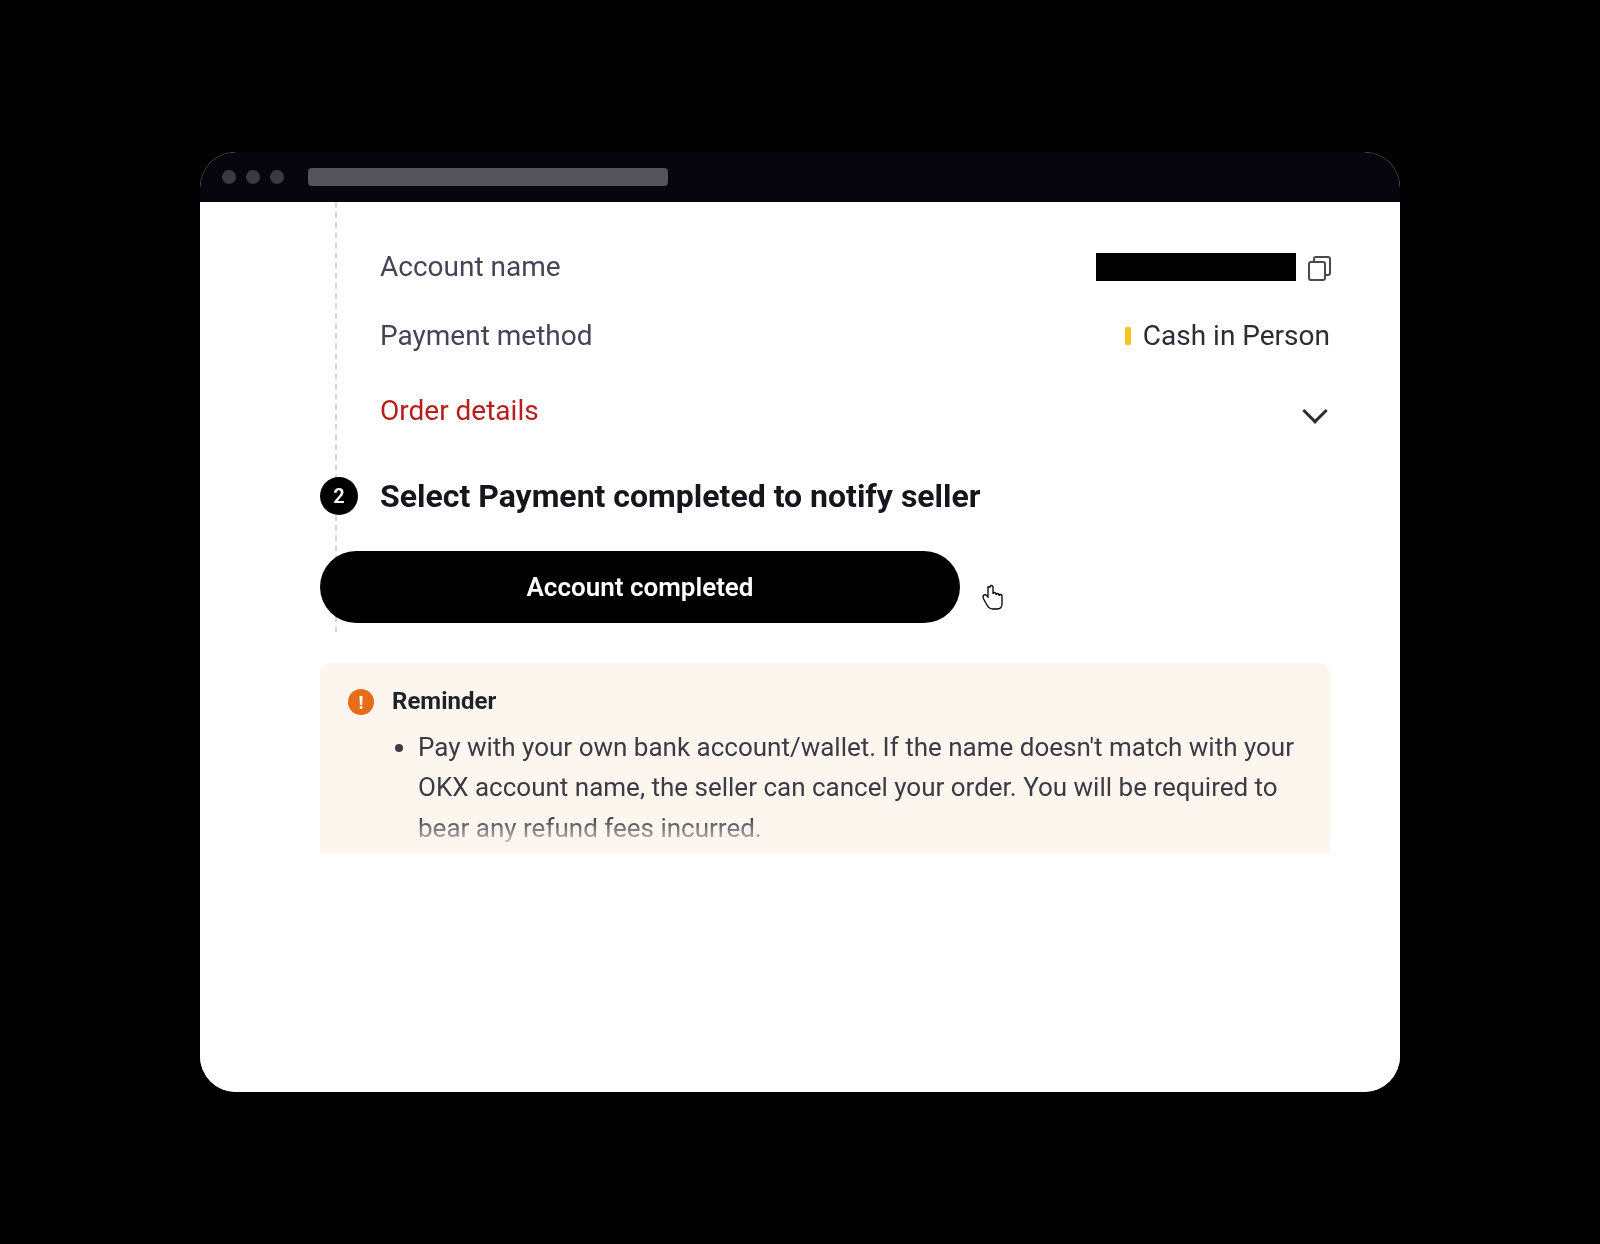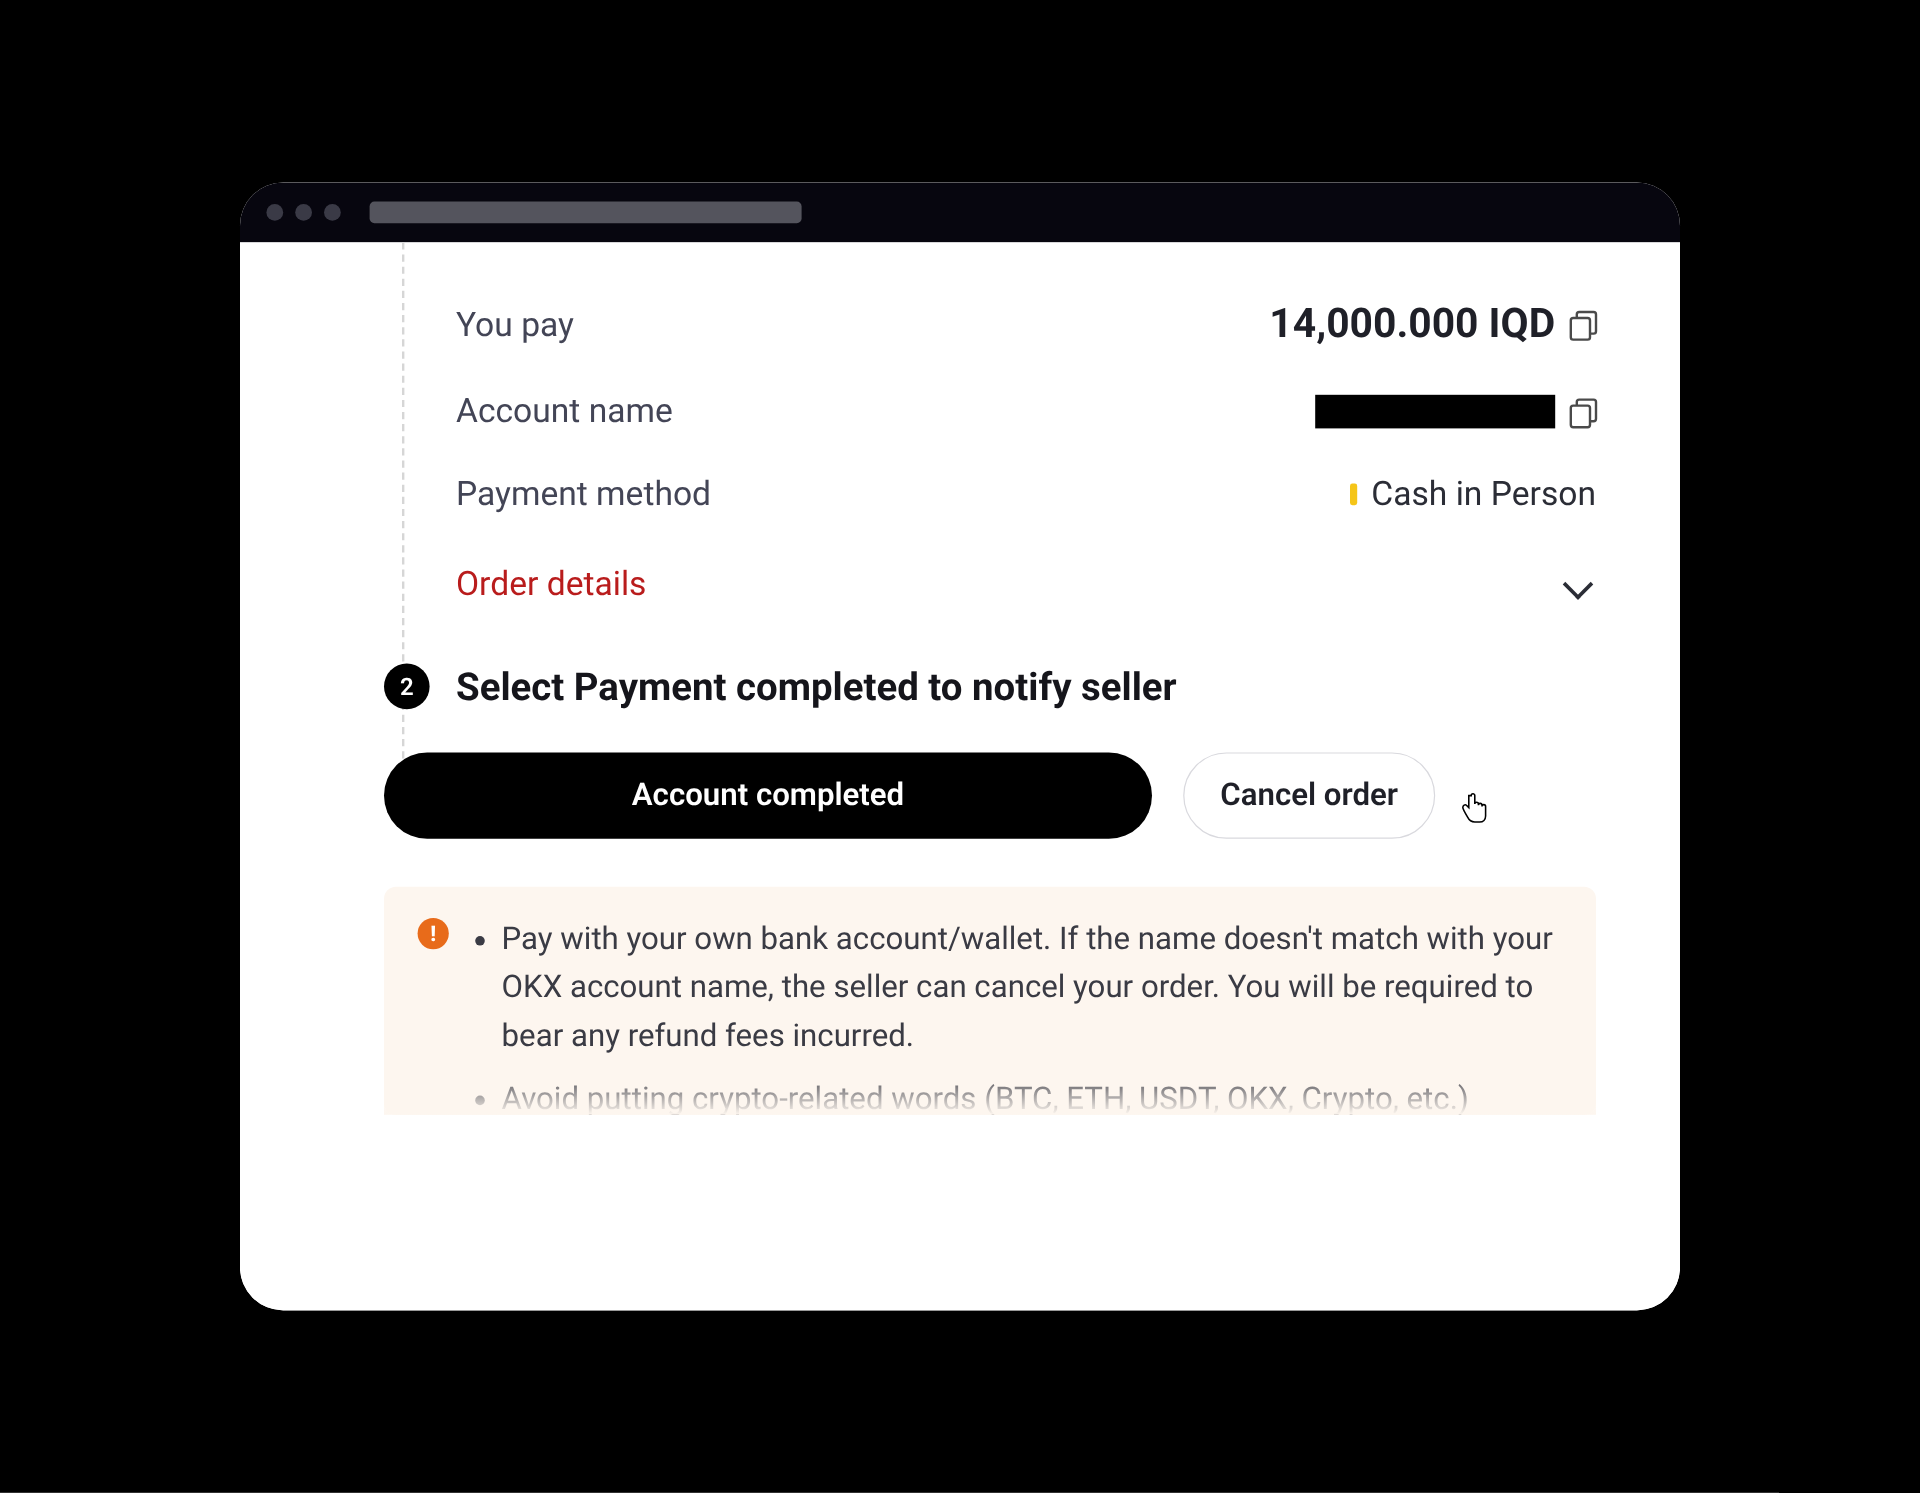--- a/index.html
+++ b/index.html
@@ -245,13 +245,6 @@
 
       <div class="timeline"></div>
 
-      <div class="row">
-        <span class="label">You pay</span>
-        <span class="value big">
-          <span>14,000.000 IQD</span>
-          <span class="copy-icon"></span>
-        </span>
-      </div>
 
       <div class="row">
         <span class="label">Account name</span>

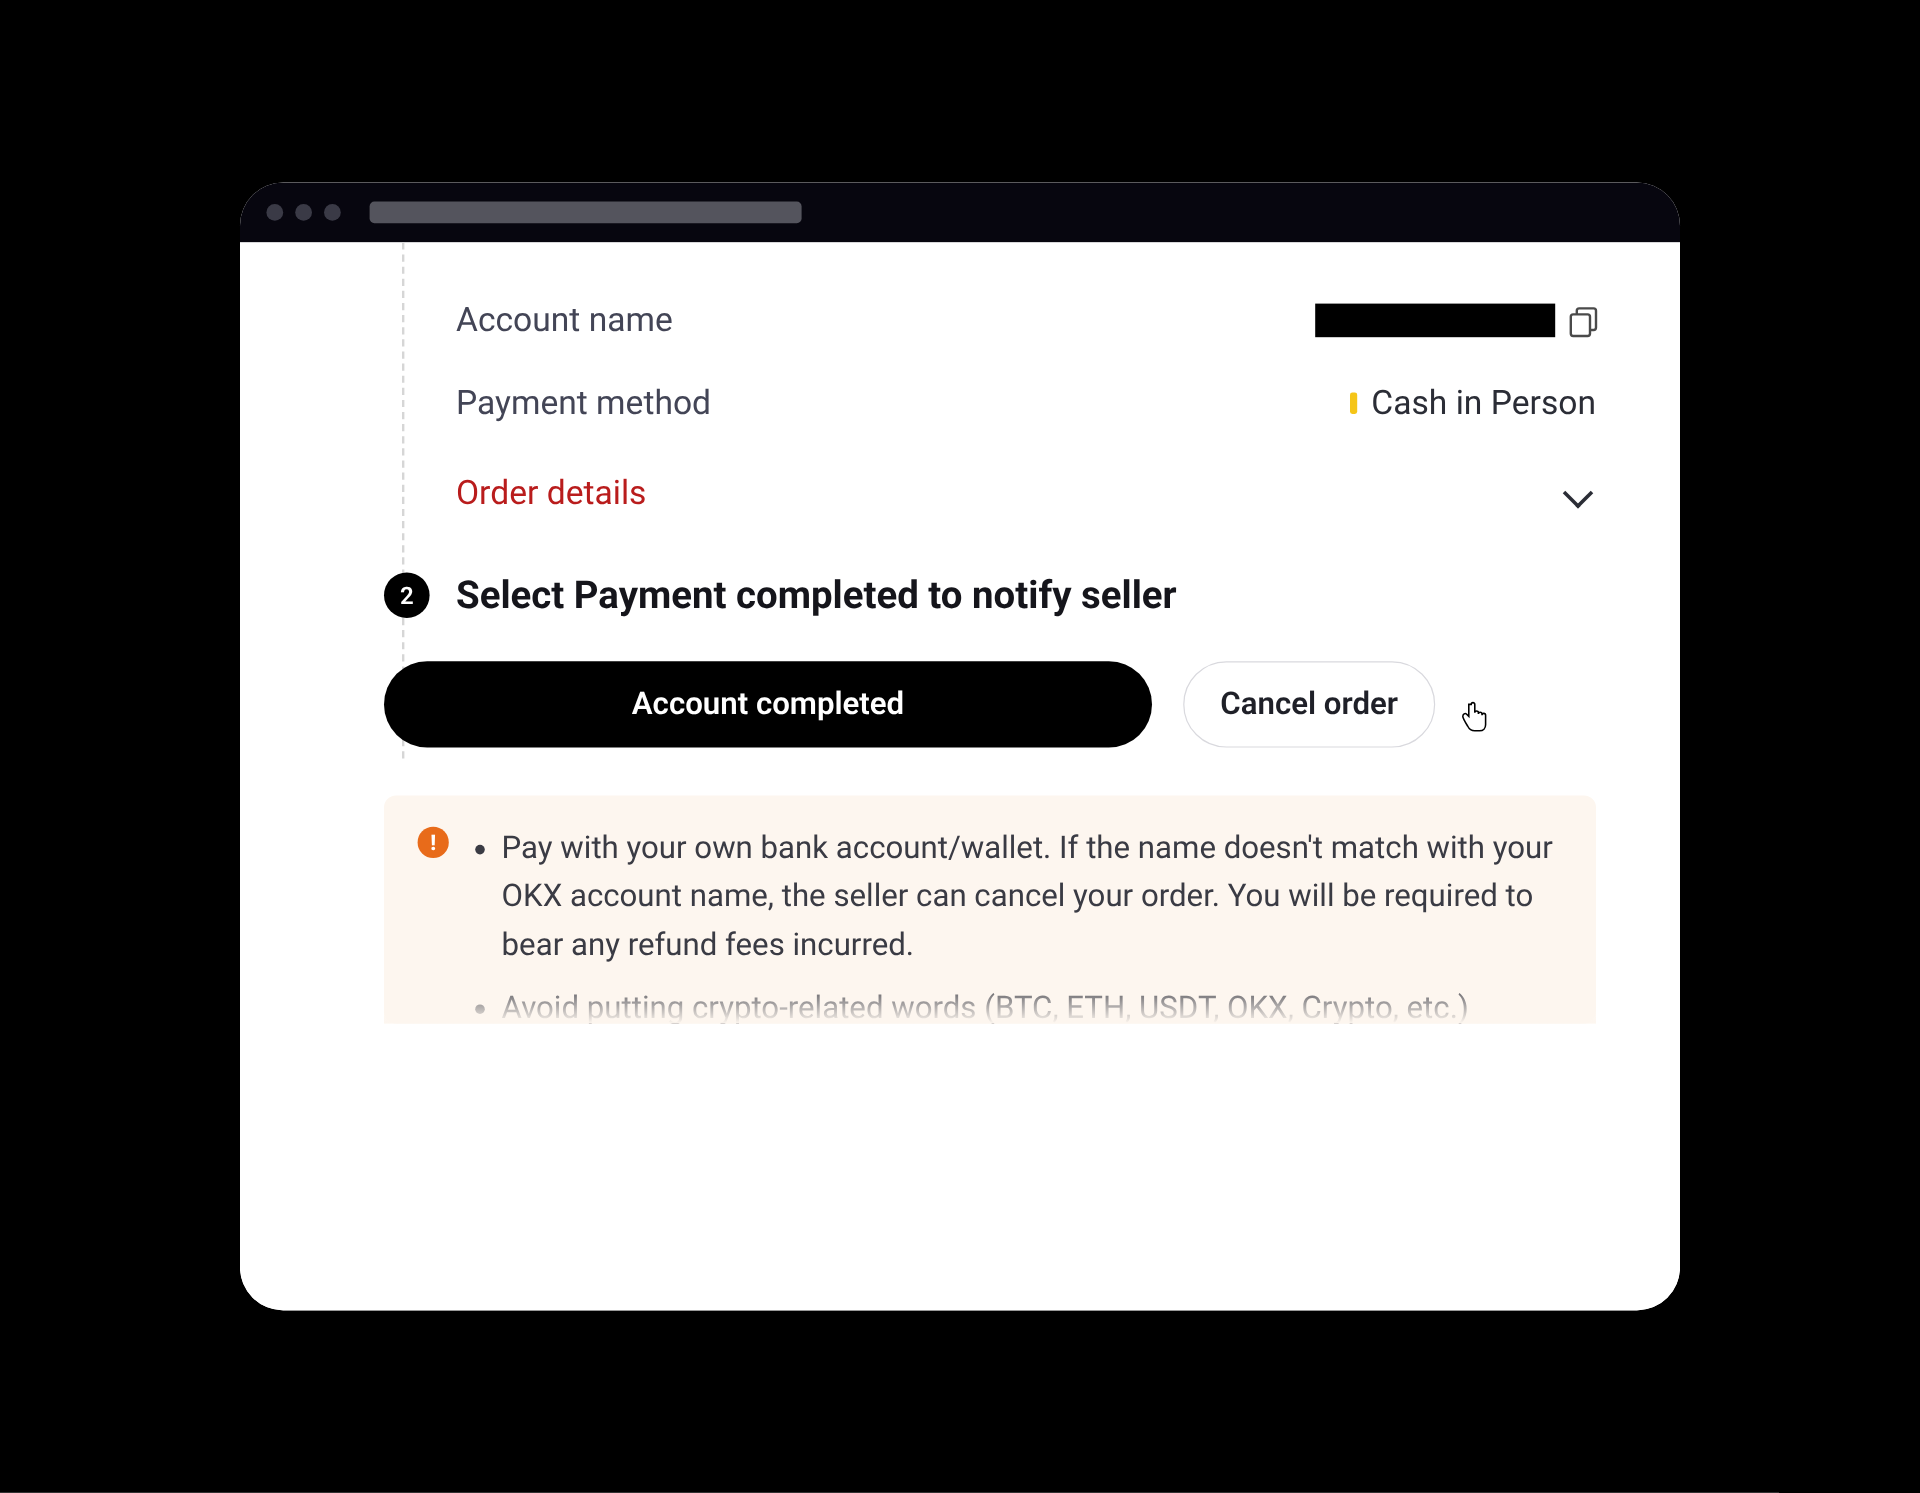--- a/index.html
+++ b/index.html
@@ -277,9 +277,6 @@
         <div class="actions">
           <div class="btn btn-primary">
             <span>Account completed</span>
-          </div>
-          <div class="btn btn-secondary">
-            <span>Cancel order</span>
           </div>
           <span class="cursor">
             <svg width="24" height="28" viewBox="0 0 24 28">

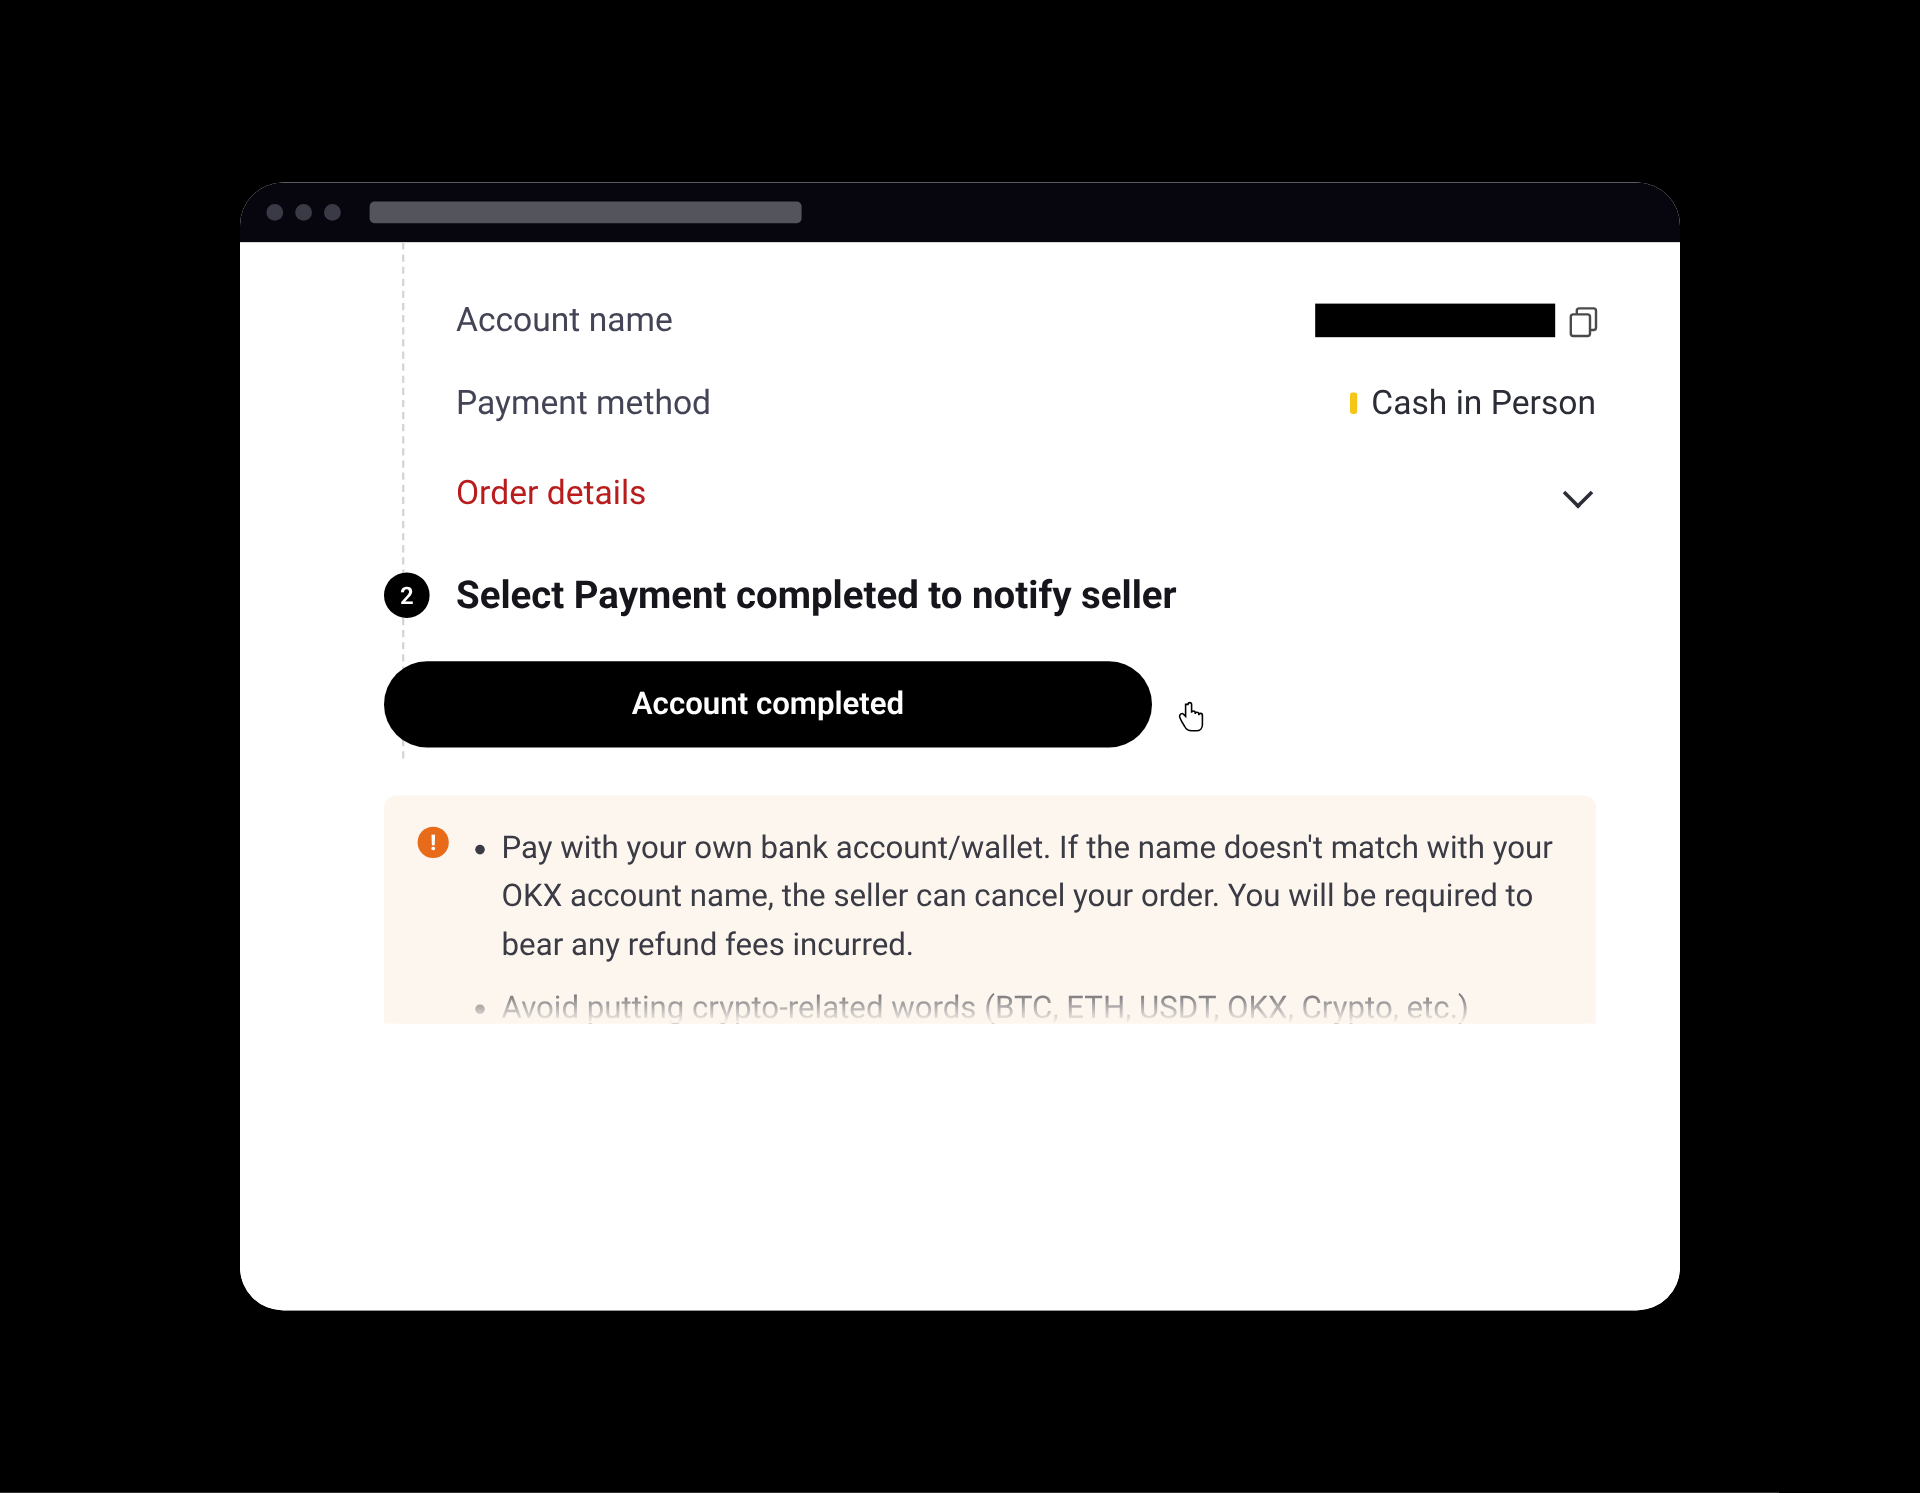--- a/index.html
+++ b/index.html
@@ -288,6 +288,7 @@
         <div class="reminder">
           <span class="warn-icon">!</span>
           <div class="reminder-body">
+            <div class="reminder-title">Reminder</div>
             <ul class="reminder-list">
               <li>Pay with your own bank account/wallet. If the name doesn't match with your OKX account name, the seller can cancel your order. You will be required to bear any refund fees incurred.</li>
               <li>Avoid putting crypto-related words (BTC, ETH, USDT, OKX, Crypto, etc.)</li>

